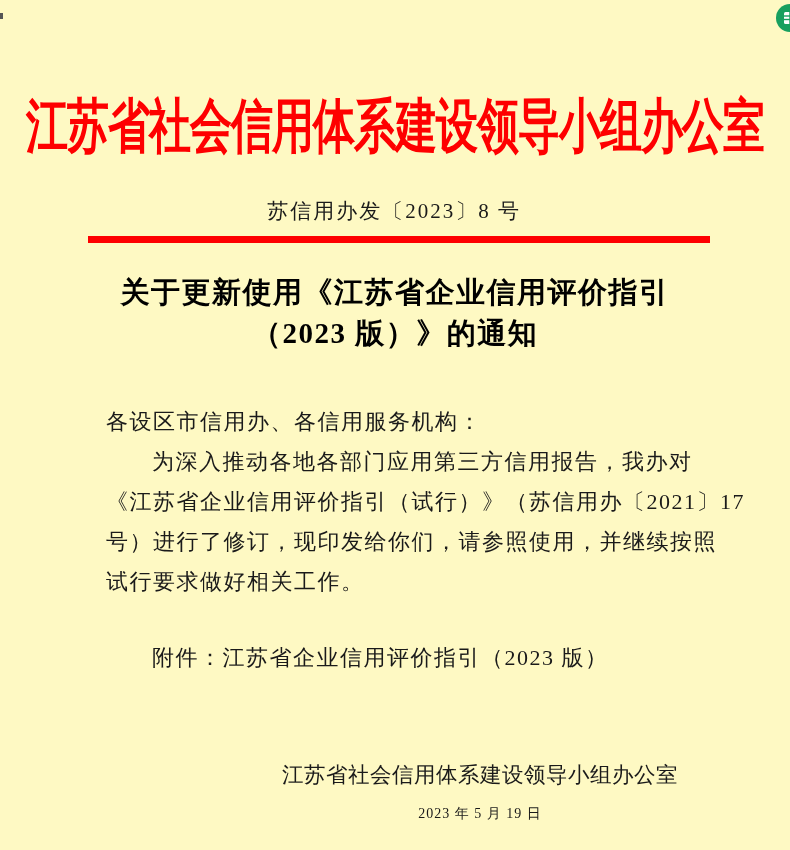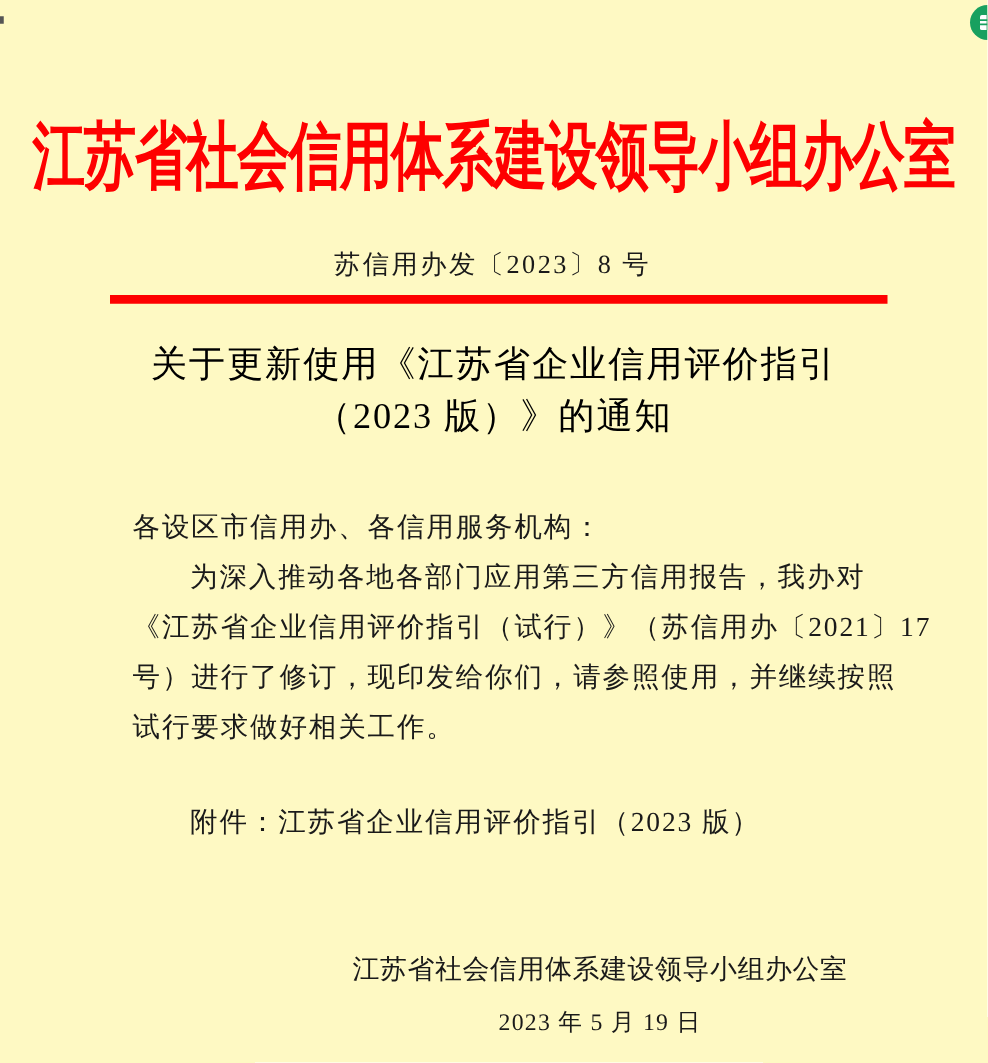--- a/index.html
+++ b/index.html
@@ -79,7 +79,7 @@
     left: 0;
     width: 790px;
     text-align: center;
-    font-weight: normal;
+    font-weight: bold;
     font-size: 29px;
     line-height: 41px;
     letter-spacing: 1.5px;

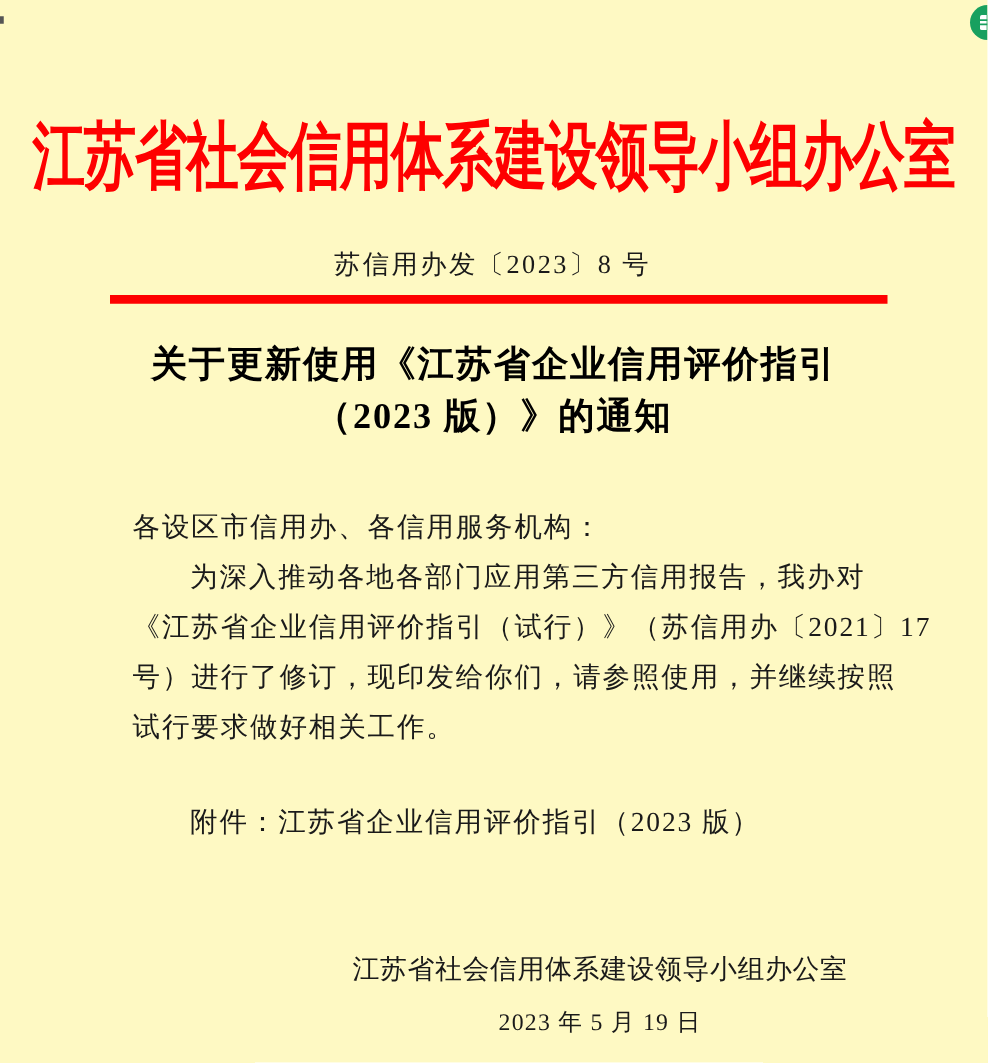--- a/index.html
+++ b/index.html
@@ -118,7 +118,7 @@
   }
   .sign-date {
     margin-top: 16px;
-    font-size: 19px;
+    font-size: 14px;
     letter-spacing: 1px;
     text-align: center;
     color: #1a1a1a;

